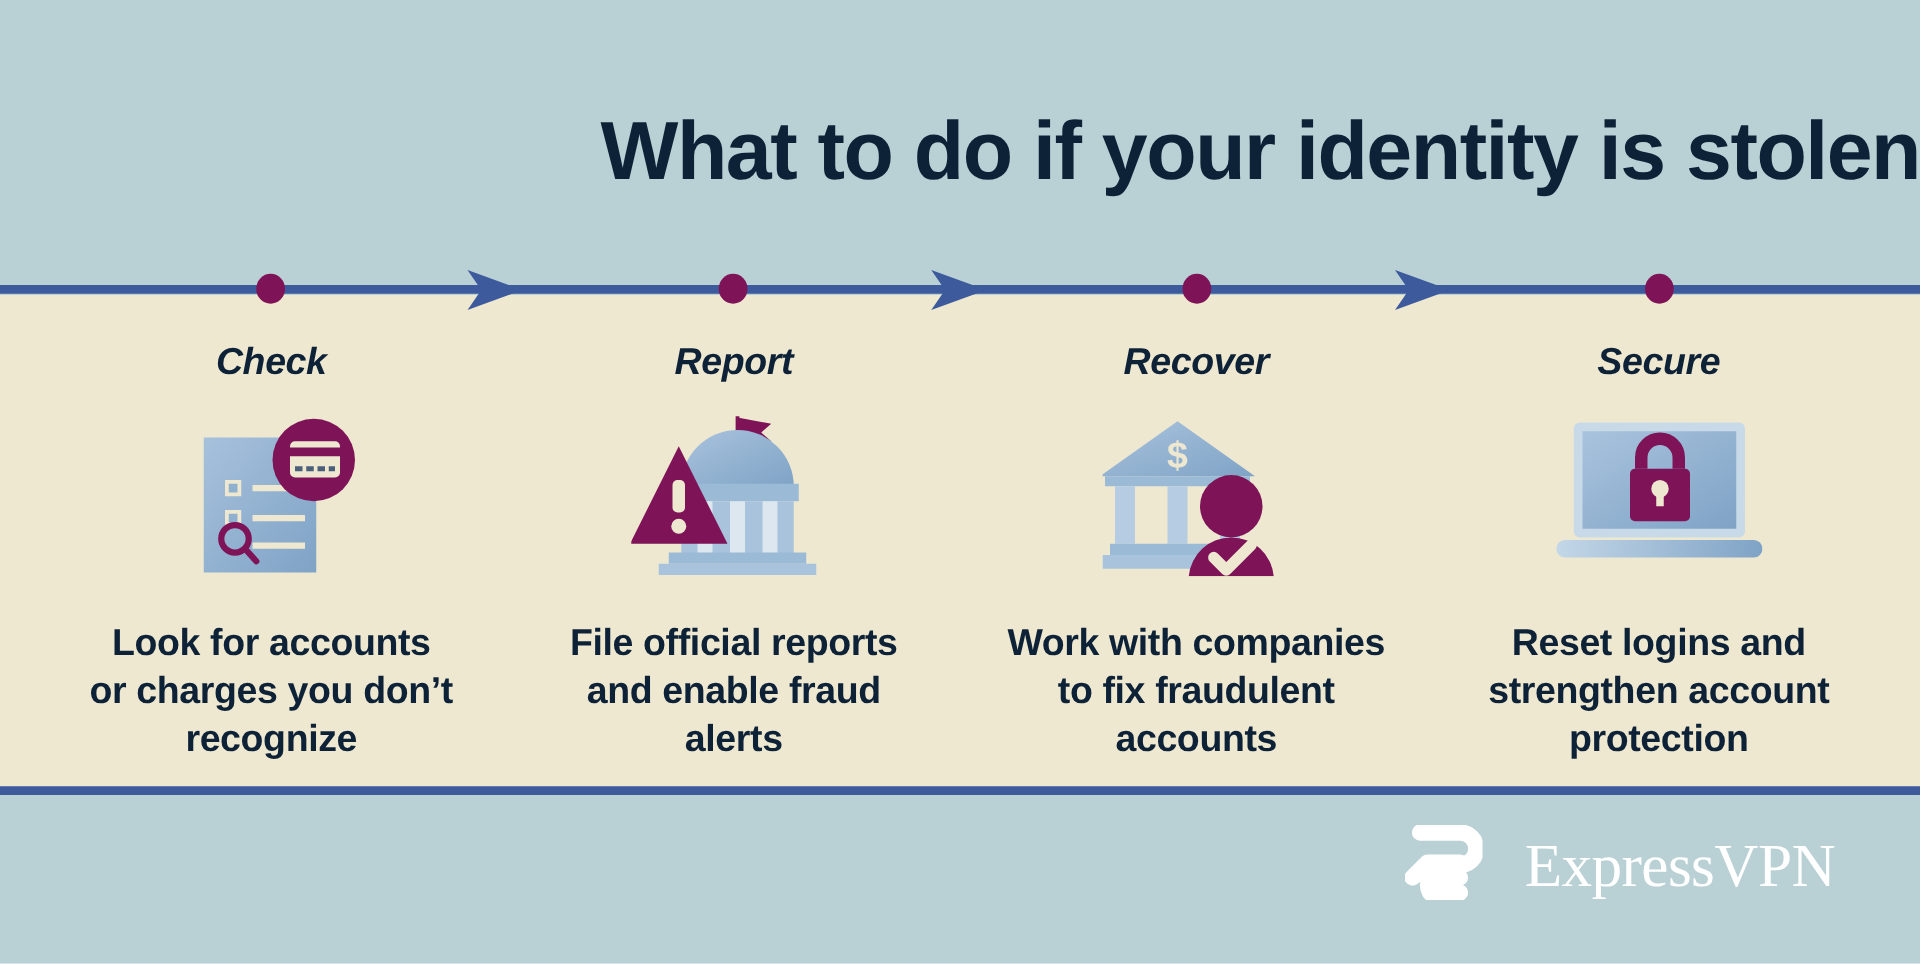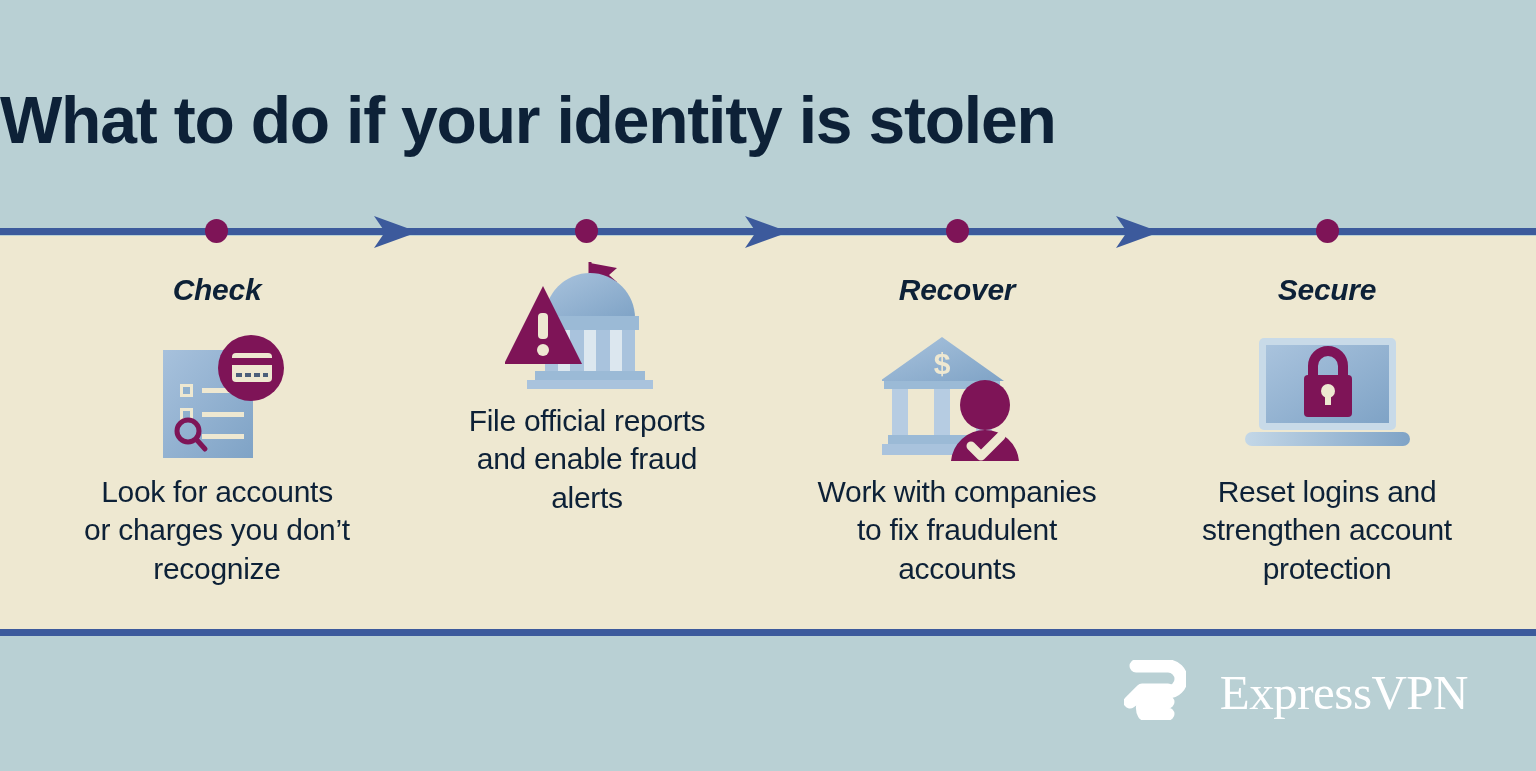--- a/index.html
+++ b/index.html
@@ -23,7 +23,7 @@
     left: 0;
     top: 86px;
     width: 1536px;
-    text-align: left;
+    text-align: right;
     font-size: 66px;
     font-weight: 700;
     letter-spacing: -1.2px;

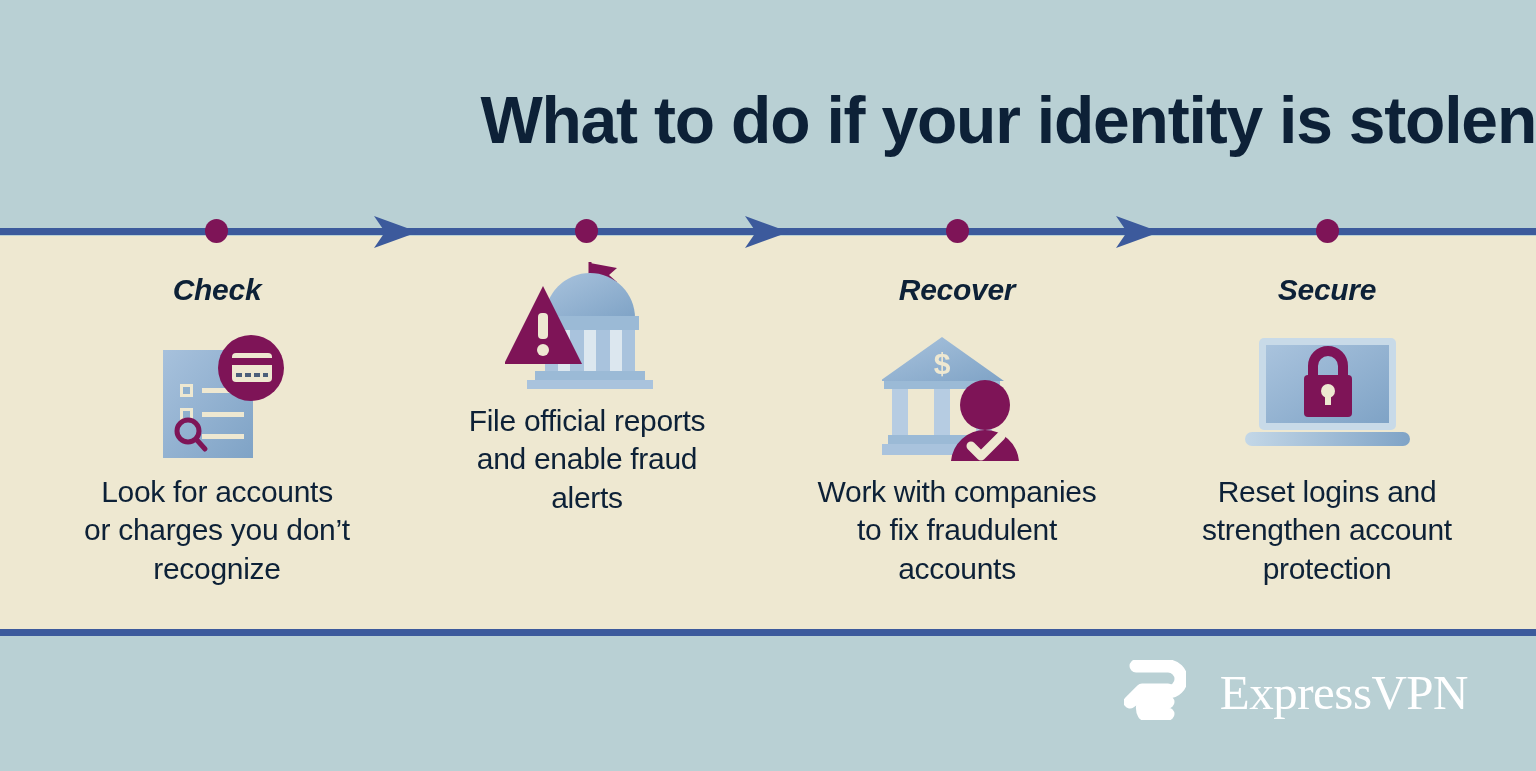--- a/index.html
+++ b/index.html
@@ -185,6 +185,7 @@
   </div>
 
   <div class="col" style="left:395px">
+    <div class="col-label">Report</div>
     <div class="icon-box">
       <svg width="165" height="132" viewBox="0 0 165 132">
         <defs>

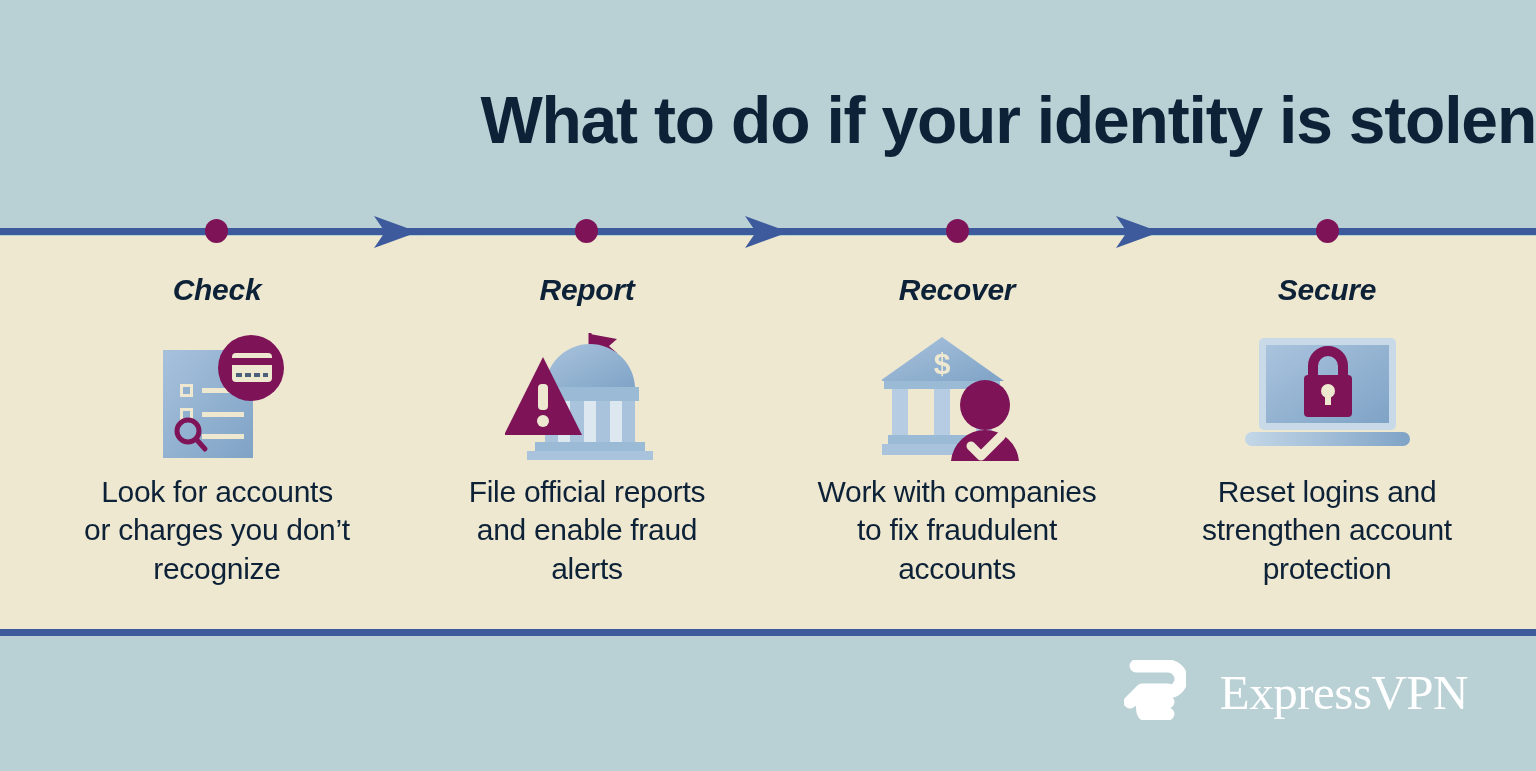--- a/index.html
+++ b/index.html
@@ -91,9 +91,9 @@
     justify-content: center;
   }
   .col-desc {
-    margin-top: 8px;
+    margin-top: 31px;
     font-size: 30px;
-    font-weight: 400;
+    font-weight: 700;
     color: #0d2137;
     line-height: 1.28;
     letter-spacing: -0.3px;

